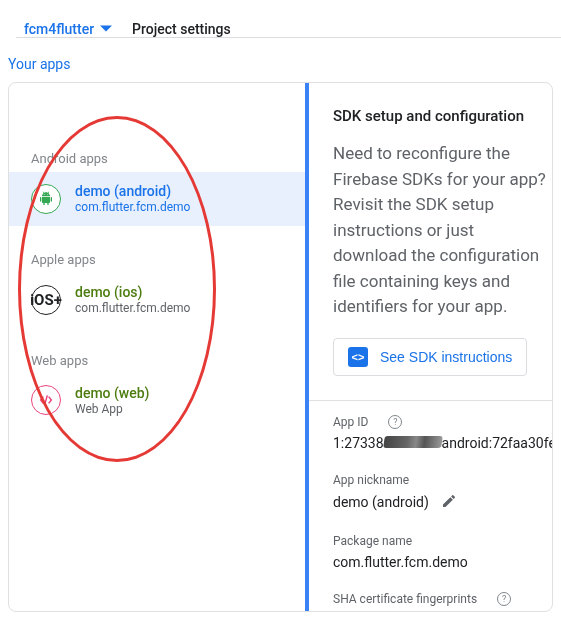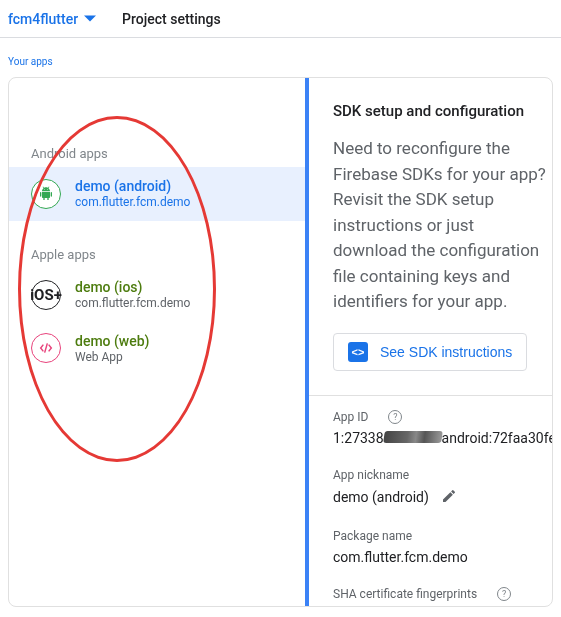--- a/index.html
+++ b/index.html
@@ -5,7 +5,7 @@
     * { box-sizing: border-box; margin: 0; padding: 0; }
     body { font-family: -apple-system, BlinkMacSystemFont, "Segoe UI", Roboto, Arial, sans-serif; background: #fff; color: #202124; width: 561px; height: 617px; overflow: hidden; }
     
-    .topbar { height: 38px; display: flex; align-items: center; gap: 26px; padding: 0 8px; border-bottom: 1px solid #dadce0; }
+    .topbar { height: 38px; display: flex; align-items: flex-end; gap: 20px; padding: 0 8px; border-bottom: 1px solid #dadce0; margin-left: 16px; }
     .project-chip { display: flex; align-items: center; gap: 6px; color: #1a73e8; font-size: 14px; font-weight: 500; cursor: pointer; }
     .project-chip svg { width: 12px; height: 12px; }
     .page-title { font-size: 14px; font-weight: 500; color: #202124; }

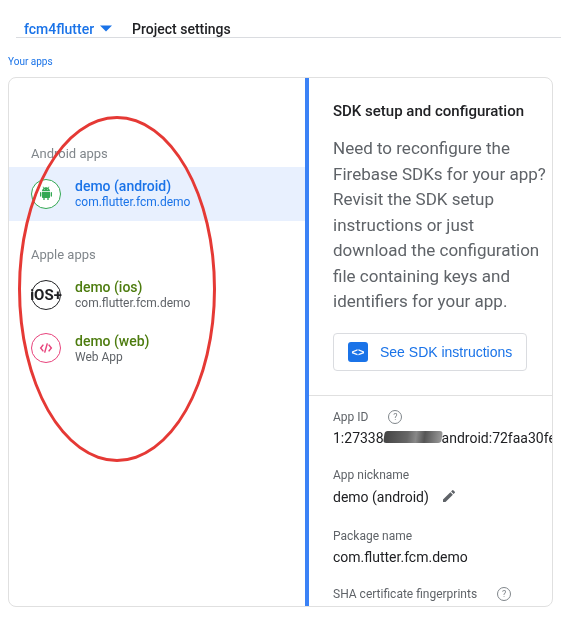--- a/index.html
+++ b/index.html
@@ -10,7 +10,7 @@
     .project-chip svg { width: 12px; height: 12px; }
     .page-title { font-size: 14px; font-weight: 500; color: #202124; }
     
-    .subheader { padding: 18px 8px 10px; color: #1a73e8; font-size: 10px; }
+    .subheader { padding: 18px 8px 10px; color: #1a73e8; font-size: 14px; }
     
     .panel { margin: 0 8px; border: 1px solid #e0e0e0; border-radius: 8px; background: #fff; display: flex; height: 530px; overflow: hidden; position: relative; }
     

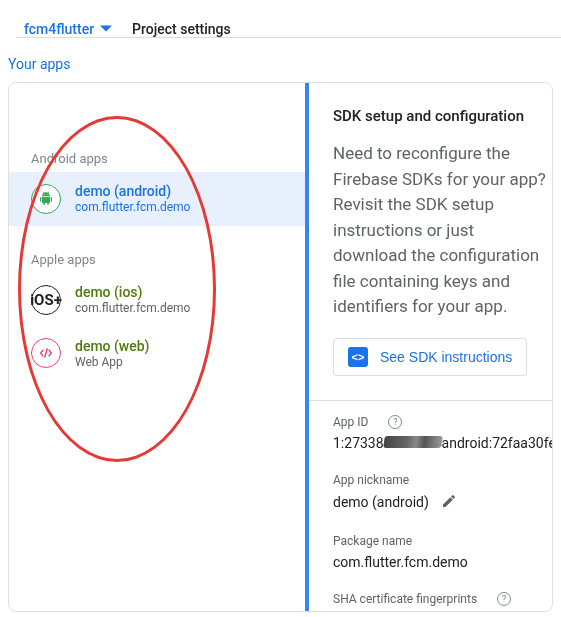--- a/index.html
+++ b/index.html
@@ -87,6 +87,7 @@
       </div>
     </div>
 
+    <div class="section-label" style="margin-top:18px;">Web apps</div>
     <div class="app-row">
       <div class="app-icon web">
         <svg width="16" height="16" viewBox="0 0 24 24" fill="none" stroke="currentColor" stroke-width="2.2">

